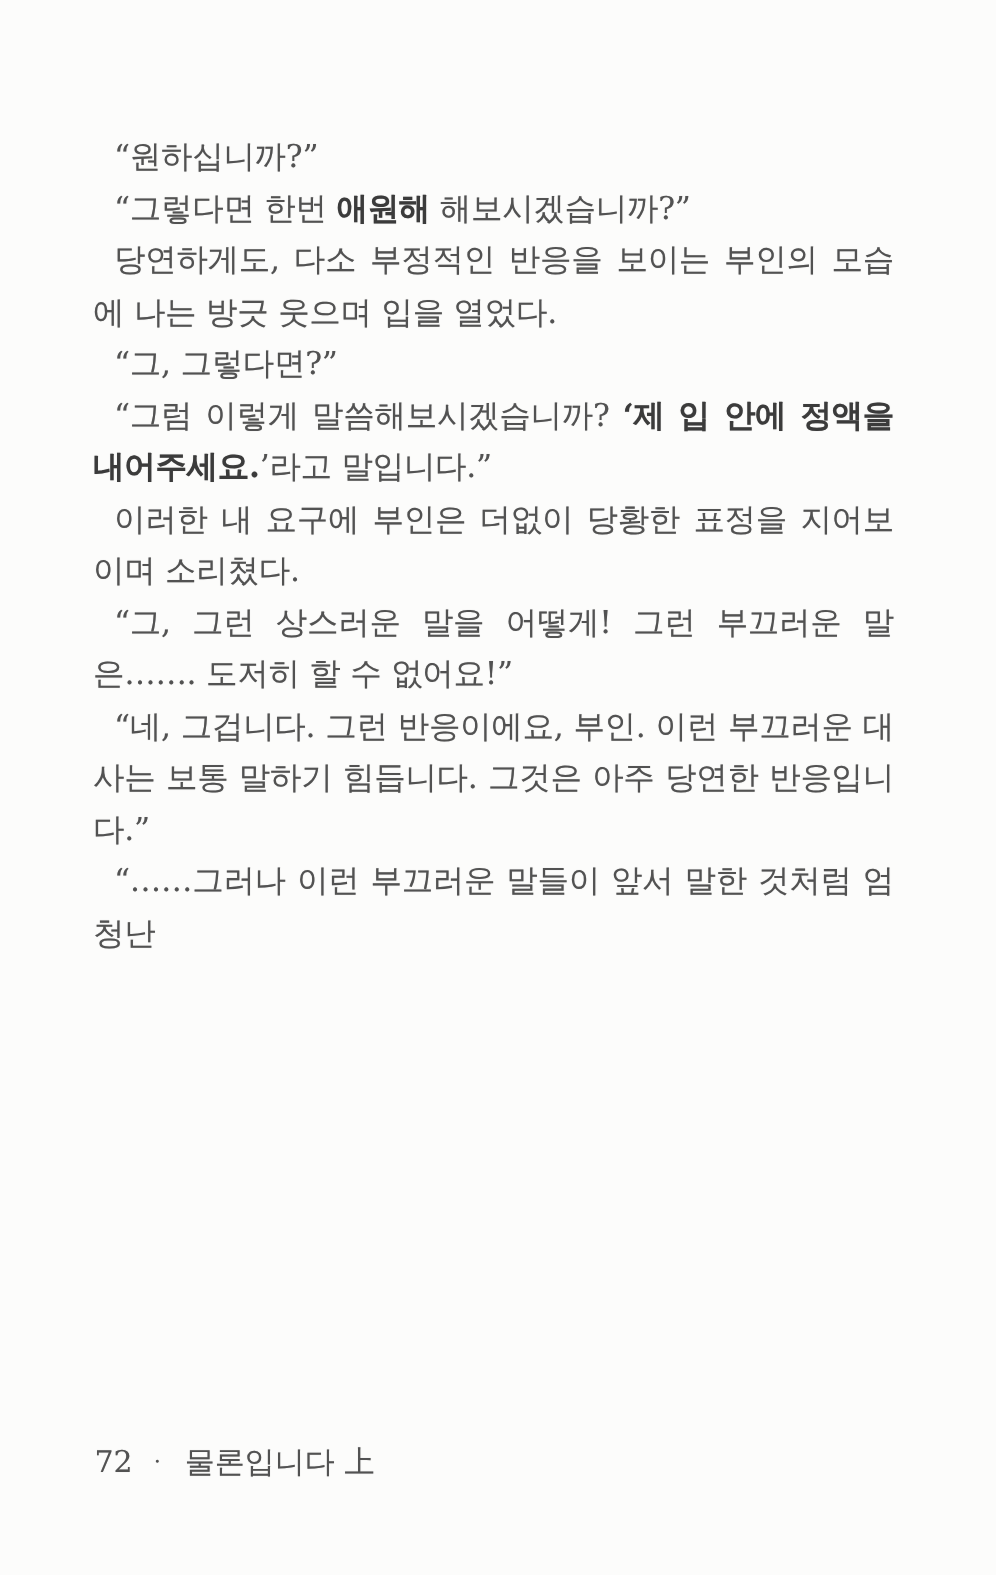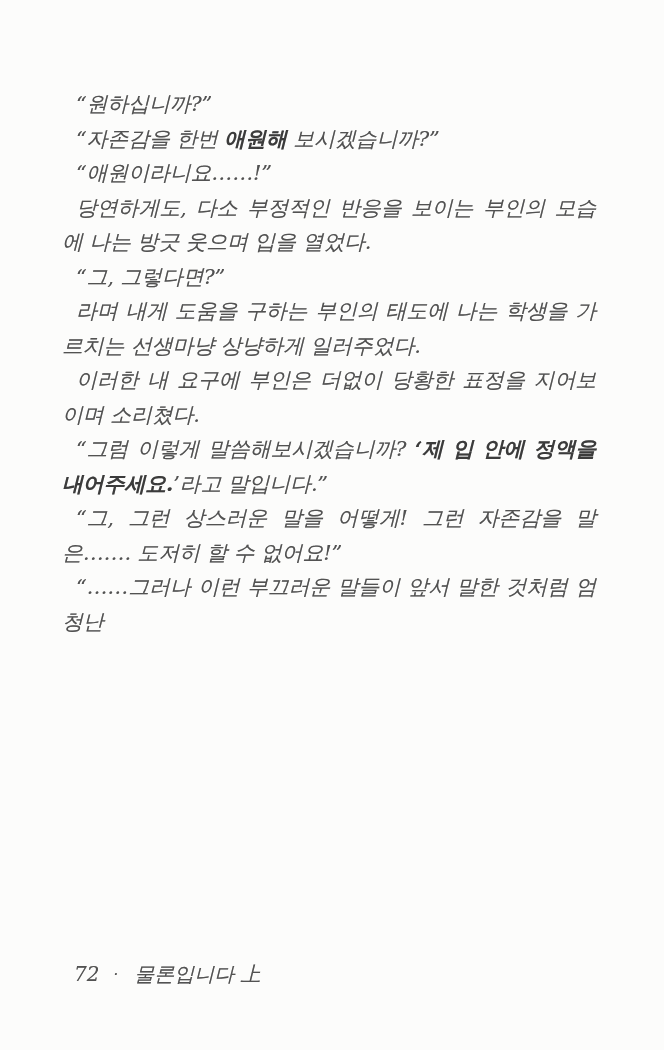--- a/index.html
+++ b/index.html
@@ -18,7 +18,6 @@
     position: absolute;
     inset: 0;
     background: var(--page-bg, #fcfcfb);
-    font-style: italic;
   }
   .body-text {
     position: absolute;

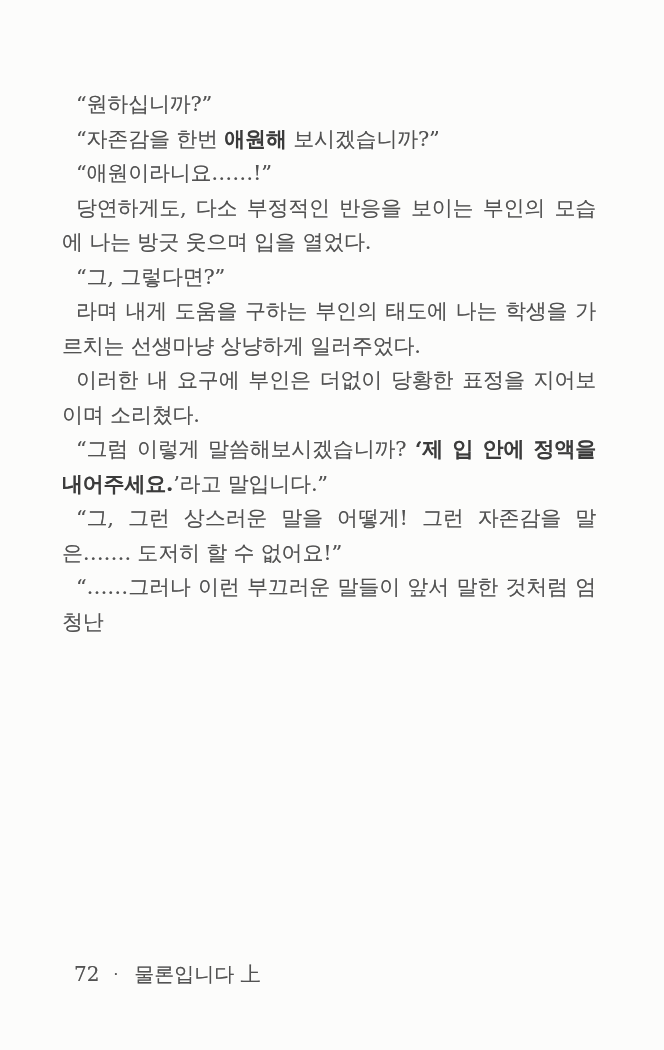--- a/index.html
+++ b/index.html
@@ -65,7 +65,7 @@
 
   <div class="body-text">
       <p><span>“원하십니까?”</span></p>
-      <p><span>“자존감을 한번 </span><span class="b">애원해</span><span> 보시겠습니까?”</span></p>
+      <p><span>“그렇다면 한번 </span><span class="b">애원해</span><span> 보시겠습니까?”</span></p>
       <p><span>“애원이라니요……!”</span></p>
       <p><span>당연하게도, 다소 부정적인 반응을 보이는 부인의 모습에 나는 방긋 웃으며 입을 열었다.</span></p>
       <p><span>“그, 그렇다면?”</span></p>

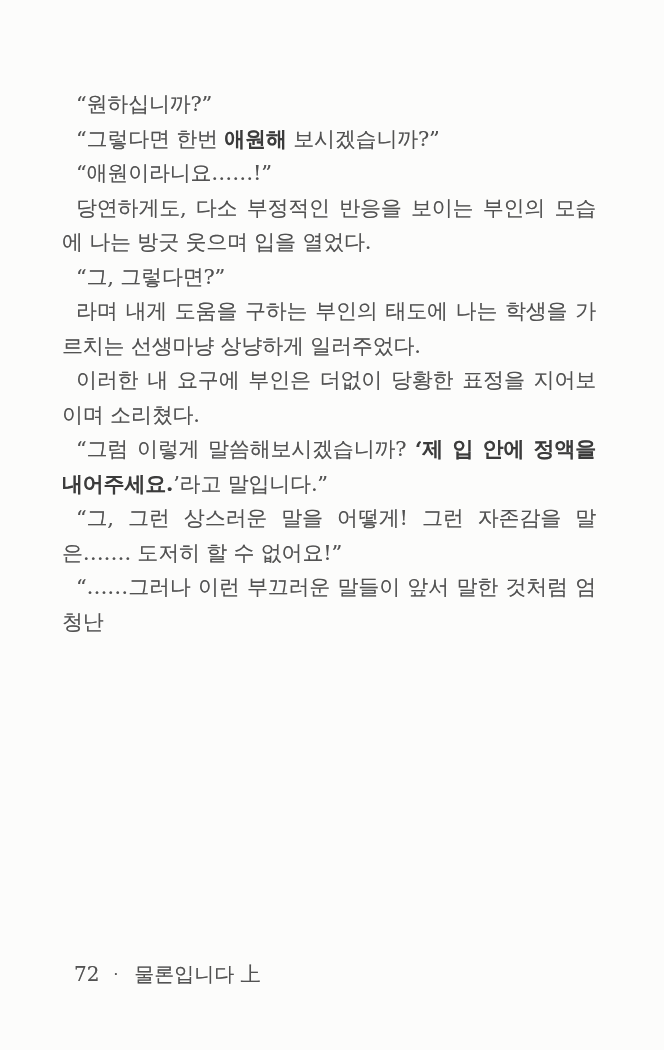--- a/index.html
+++ b/index.html
@@ -65,7 +65,7 @@
 
   <div class="body-text">
       <p><span>“원하십니까?”</span></p>
-      <p><span>“그렇다면 한번 </span><span class="b">애원해</span><span> 보시겠습니까?”</span></p>
+      <p><span>“그렇다면 한번 </span><span class="b">애원해</span><span> 해보시겠습니까?”</span></p>
       <p><span>“애원이라니요……!”</span></p>
       <p><span>당연하게도, 다소 부정적인 반응을 보이는 부인의 모습에 나는 방긋 웃으며 입을 열었다.</span></p>
       <p><span>“그, 그렇다면?”</span></p>

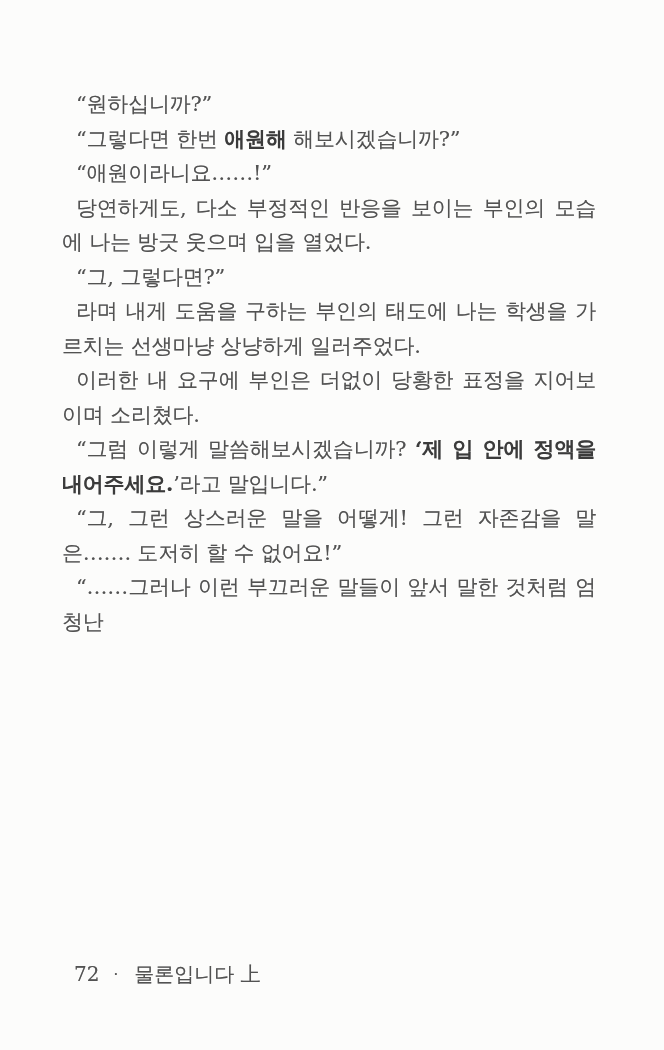--- a/index.html
+++ b/index.html
@@ -66,7 +66,6 @@
   <div class="body-text">
       <p><span>“원하십니까?”</span></p>
       <p><span>“그렇다면 한번 </span><span class="b">애원해</span><span> 해보시겠습니까?”</span></p>
-      <p><span>“애원이라니요……!”</span></p>
       <p><span>당연하게도, 다소 부정적인 반응을 보이는 부인의 모습에 나는 방긋 웃으며 입을 열었다.</span></p>
       <p><span>“그, 그렇다면?”</span></p>
       <p><span>라며 내게 도움을 구하는 부인의 태도에 나는 학생을 가르치는 선생마냥 상냥하게 일러주었다.</span></p>

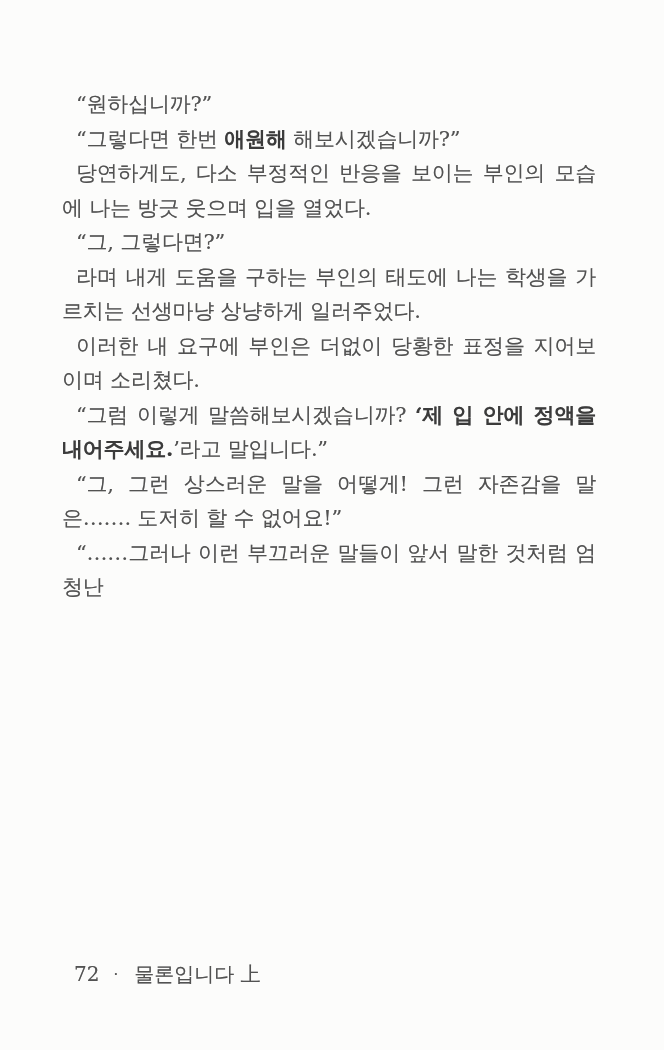--- a/index.html
+++ b/index.html
@@ -68,7 +68,6 @@
       <p><span>“그렇다면 한번 </span><span class="b">애원해</span><span> 해보시겠습니까?”</span></p>
       <p><span>당연하게도, 다소 부정적인 반응을 보이는 부인의 모습에 나는 방긋 웃으며 입을 열었다.</span></p>
       <p><span>“그, 그렇다면?”</span></p>
-      <p><span>라며 내게 도움을 구하는 부인의 태도에 나는 학생을 가르치는 선생마냥 상냥하게 일러주었다.</span></p>
       <p><span>이러한 내 요구에 부인은 더없이 당황한 표정을 지어보이며 소리쳤다.</span></p>
       <p><span>“그럼 이렇게 말씀해보시겠습니까? </span><span class="b">‘제 입 안에 정액을 내어주세요.</span><span>’라고 말입니다.”</span></p>
       <p><span>“그, 그런 상스러운 말을 어떻게! 그런 자존감을 말은……. 도저히 할 수 없어요!”</span></p>

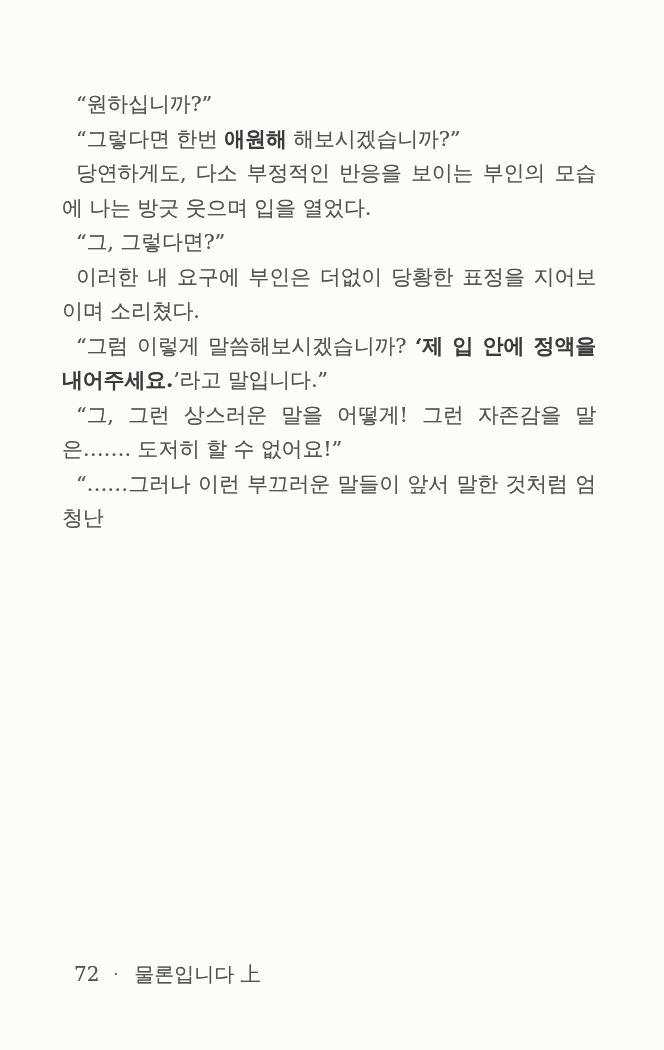--- a/index.html
+++ b/index.html
@@ -68,8 +68,8 @@
       <p><span>“그렇다면 한번 </span><span class="b">애원해</span><span> 해보시겠습니까?”</span></p>
       <p><span>당연하게도, 다소 부정적인 반응을 보이는 부인의 모습에 나는 방긋 웃으며 입을 열었다.</span></p>
       <p><span>“그, 그렇다면?”</span></p>
+      <p><span>“그럼 이렇게 말씀해보시겠습니까? </span><span class="b">‘제 입 안에 정액을 내어주세요.</span><span>’라고 말입니다.”</span></p>
       <p><span>이러한 내 요구에 부인은 더없이 당황한 표정을 지어보이며 소리쳤다.</span></p>
-      <p><span>“그럼 이렇게 말씀해보시겠습니까? </span><span class="b">‘제 입 안에 정액을 내어주세요.</span><span>’라고 말입니다.”</span></p>
       <p><span>“그, 그런 상스러운 말을 어떻게! 그런 자존감을 말은……. 도저히 할 수 없어요!”</span></p>
       <p><span>“……그러나 이런 부끄러운 말들이 앞서 말한 것처럼 엄청난</span></p>
     </div>

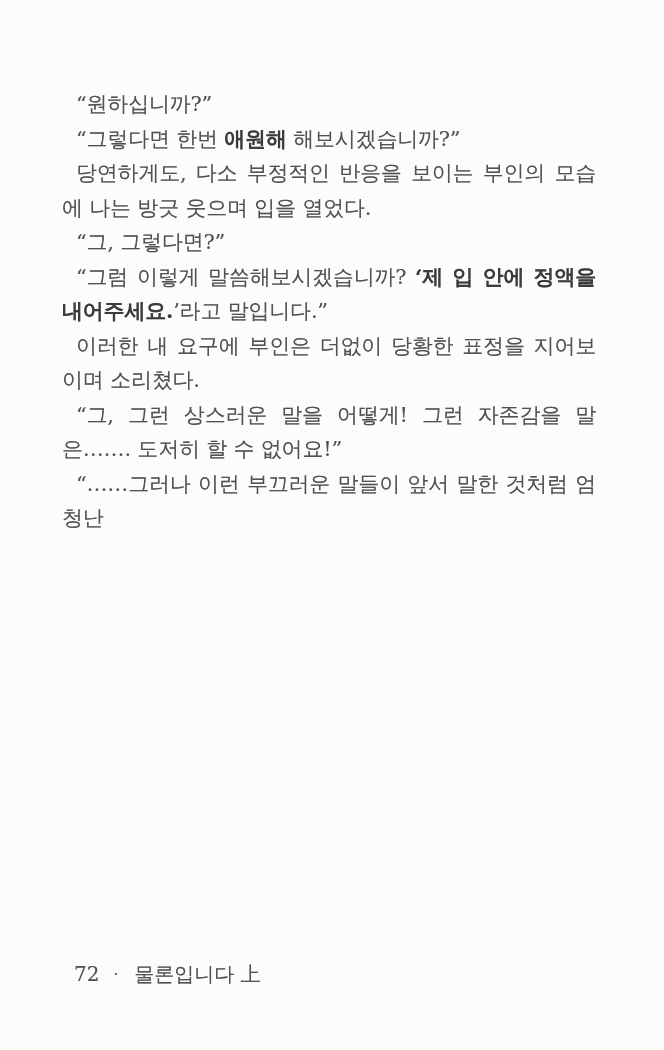--- a/index.html
+++ b/index.html
@@ -70,7 +70,7 @@
       <p><span>“그, 그렇다면?”</span></p>
       <p><span>“그럼 이렇게 말씀해보시겠습니까? </span><span class="b">‘제 입 안에 정액을 내어주세요.</span><span>’라고 말입니다.”</span></p>
       <p><span>이러한 내 요구에 부인은 더없이 당황한 표정을 지어보이며 소리쳤다.</span></p>
-      <p><span>“그, 그런 상스러운 말을 어떻게! 그런 자존감을 말은……. 도저히 할 수 없어요!”</span></p>
+      <p><span>“그, 그런 상스러운 말을 어떻게! 그런 부끄러운 말은……. 도저히 할 수 없어요!”</span></p>
       <p><span>“……그러나 이런 부끄러운 말들이 앞서 말한 것처럼 엄청난</span></p>
     </div>
 

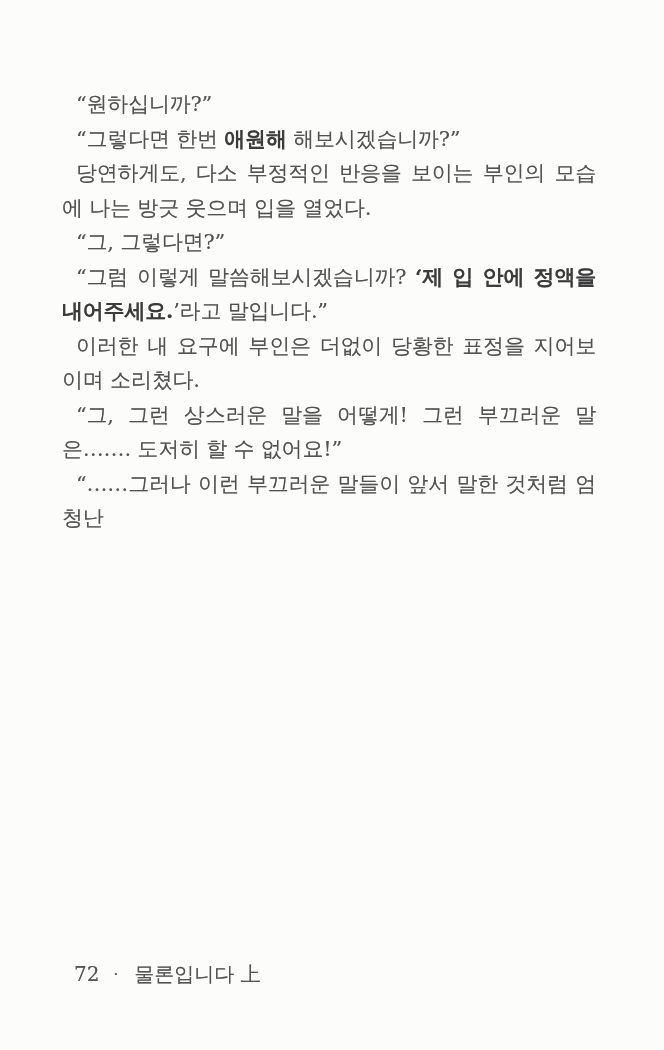--- a/index.html
+++ b/index.html
@@ -71,6 +71,7 @@
       <p><span>“그럼 이렇게 말씀해보시겠습니까? </span><span class="b">‘제 입 안에 정액을 내어주세요.</span><span>’라고 말입니다.”</span></p>
       <p><span>이러한 내 요구에 부인은 더없이 당황한 표정을 지어보이며 소리쳤다.</span></p>
       <p><span>“그, 그런 상스러운 말을 어떻게! 그런 부끄러운 말은……. 도저히 할 수 없어요!”</span></p>
+      <p><span>“네, 그겁니다. 그런 반응이에요, 부인. 이런 부끄러운 대사는 보통 말하기 힘듭니다. 그것은 아주 당연한 반응입니다.”</span></p>
       <p><span>“……그러나 이런 부끄러운 말들이 앞서 말한 것처럼 엄청난</span></p>
     </div>
 

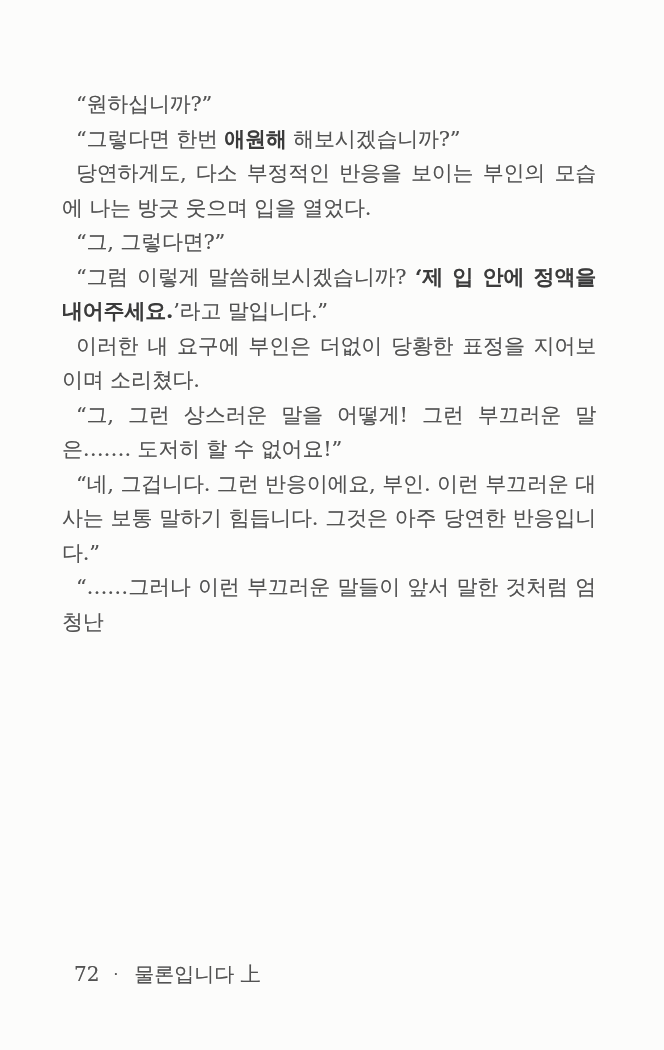--- a/index.html
+++ b/index.html
@@ -42,7 +42,7 @@
   }
   .page-footer {
     position: absolute;
-    left: 74px;
+    left: 63px;
     top: 959px;
     color: var(--text-color, #525252);
     font-size: 20px;

